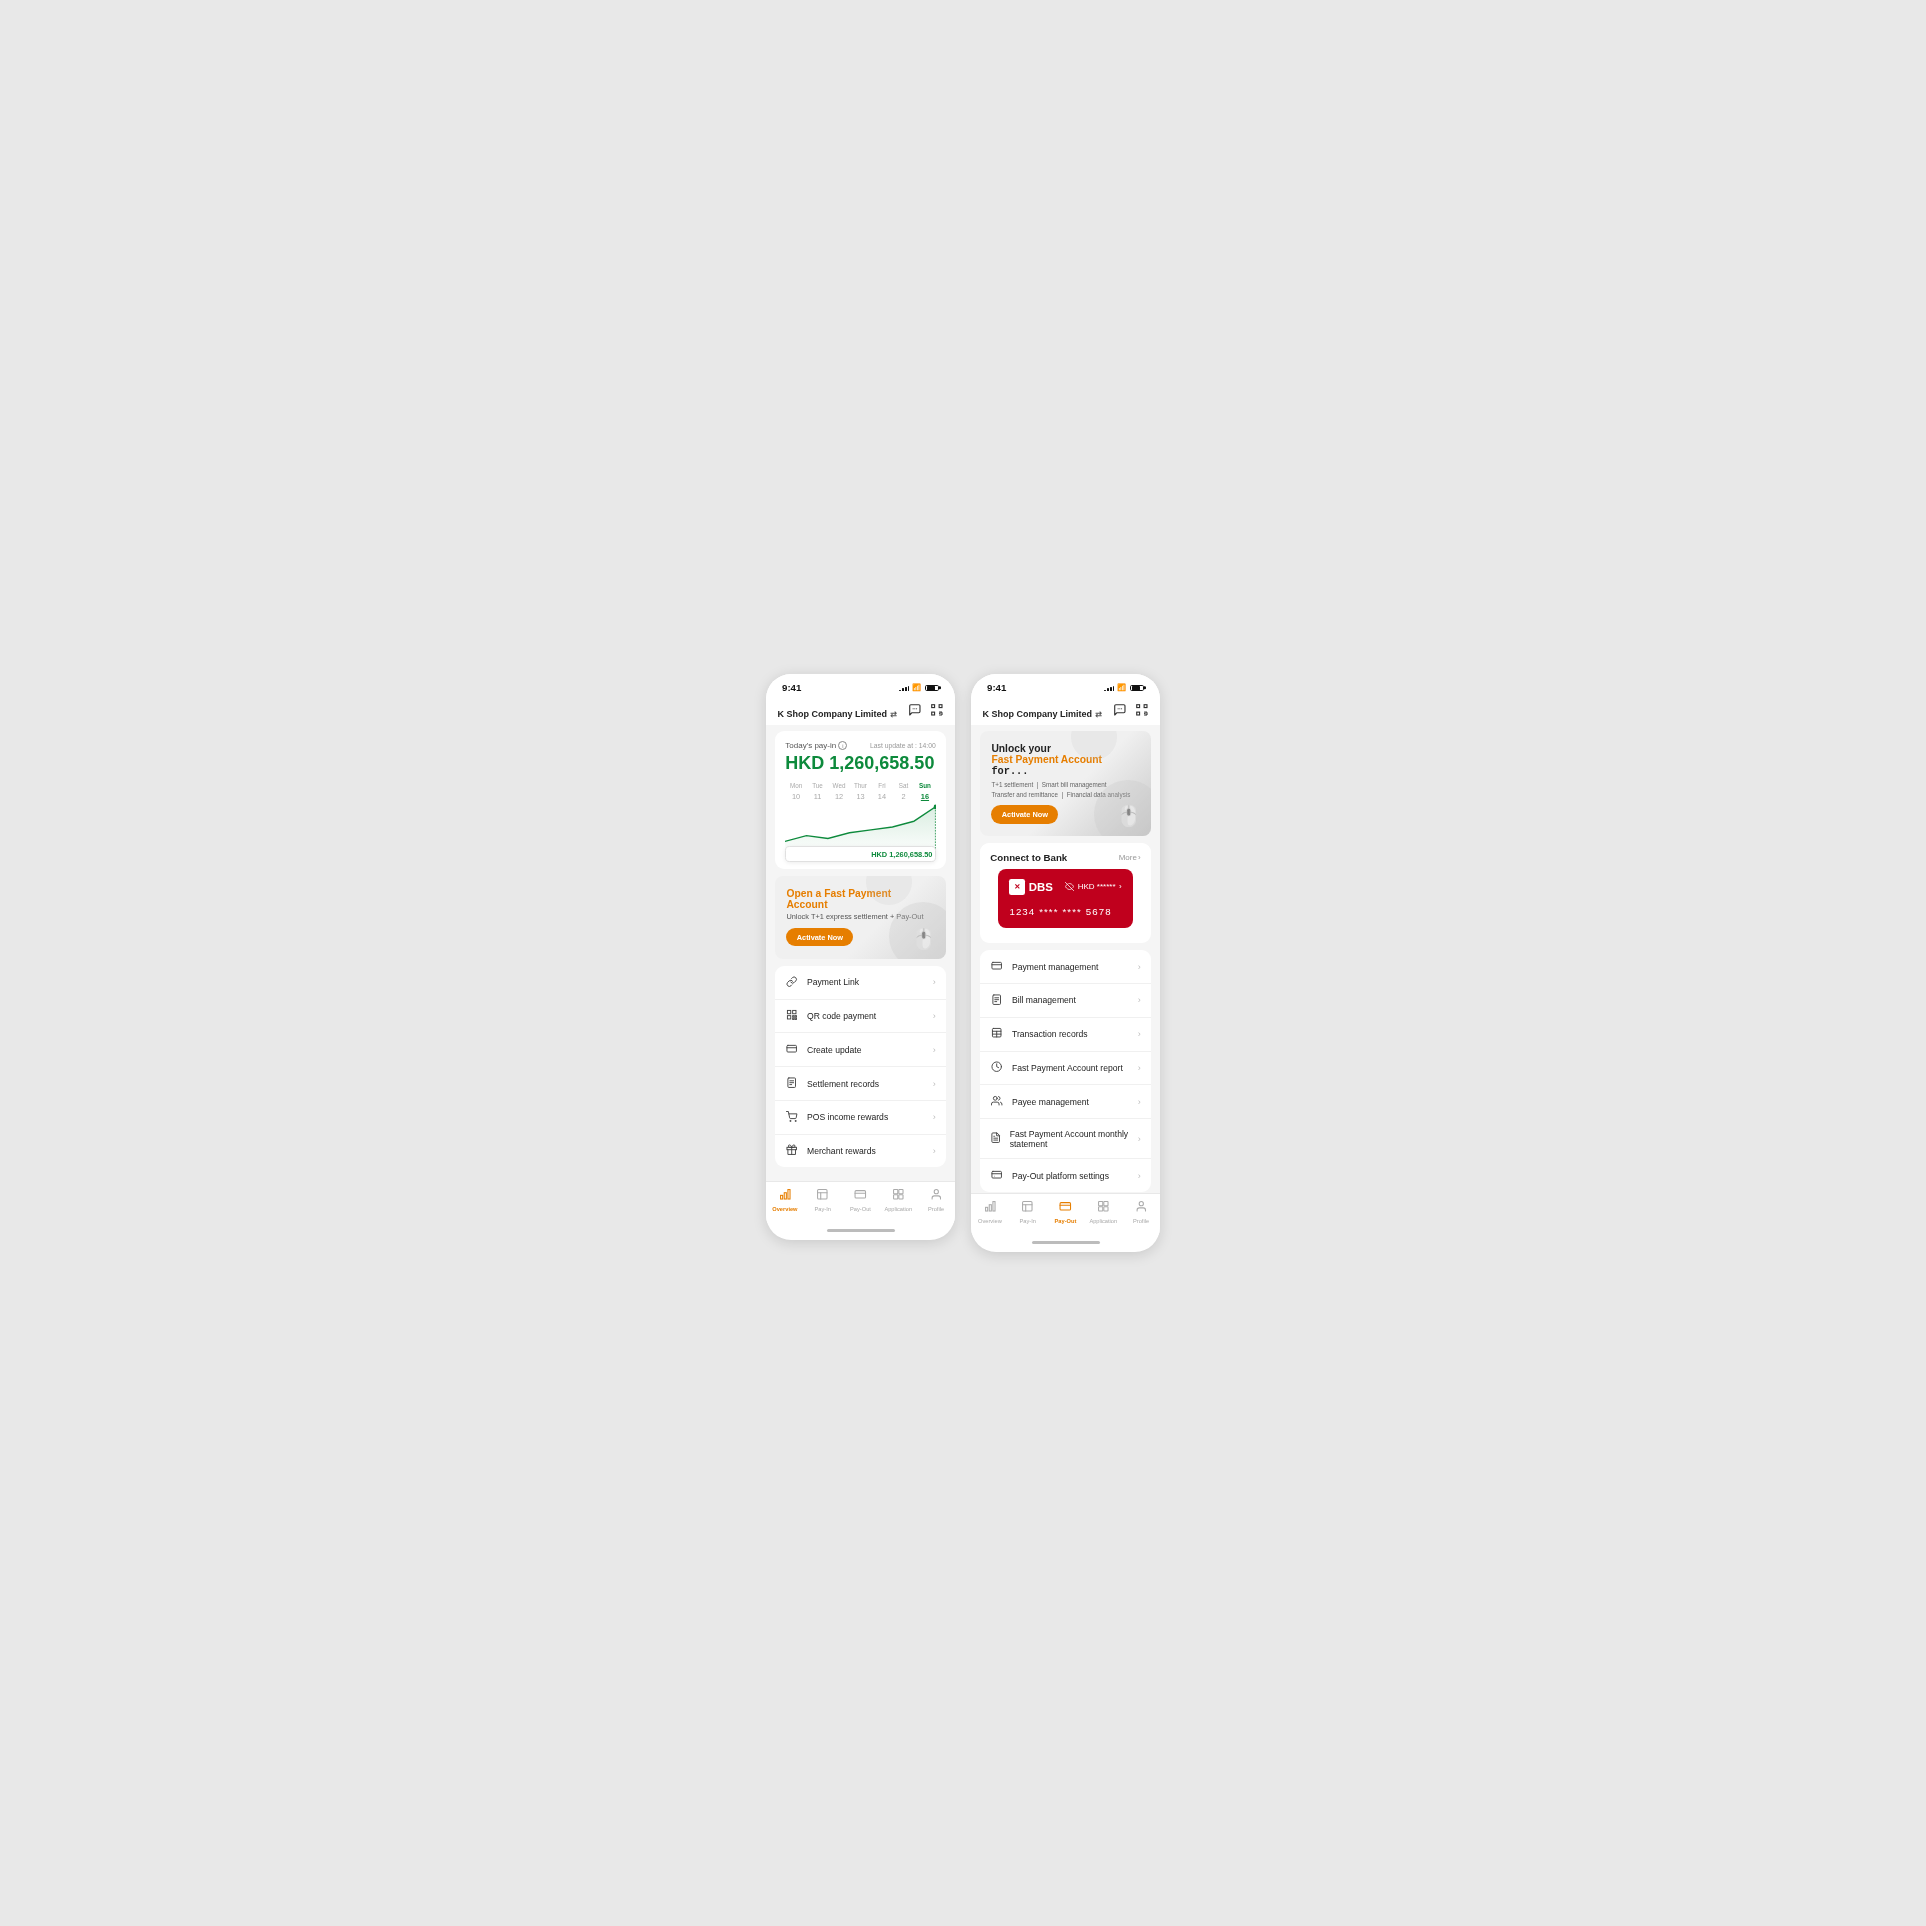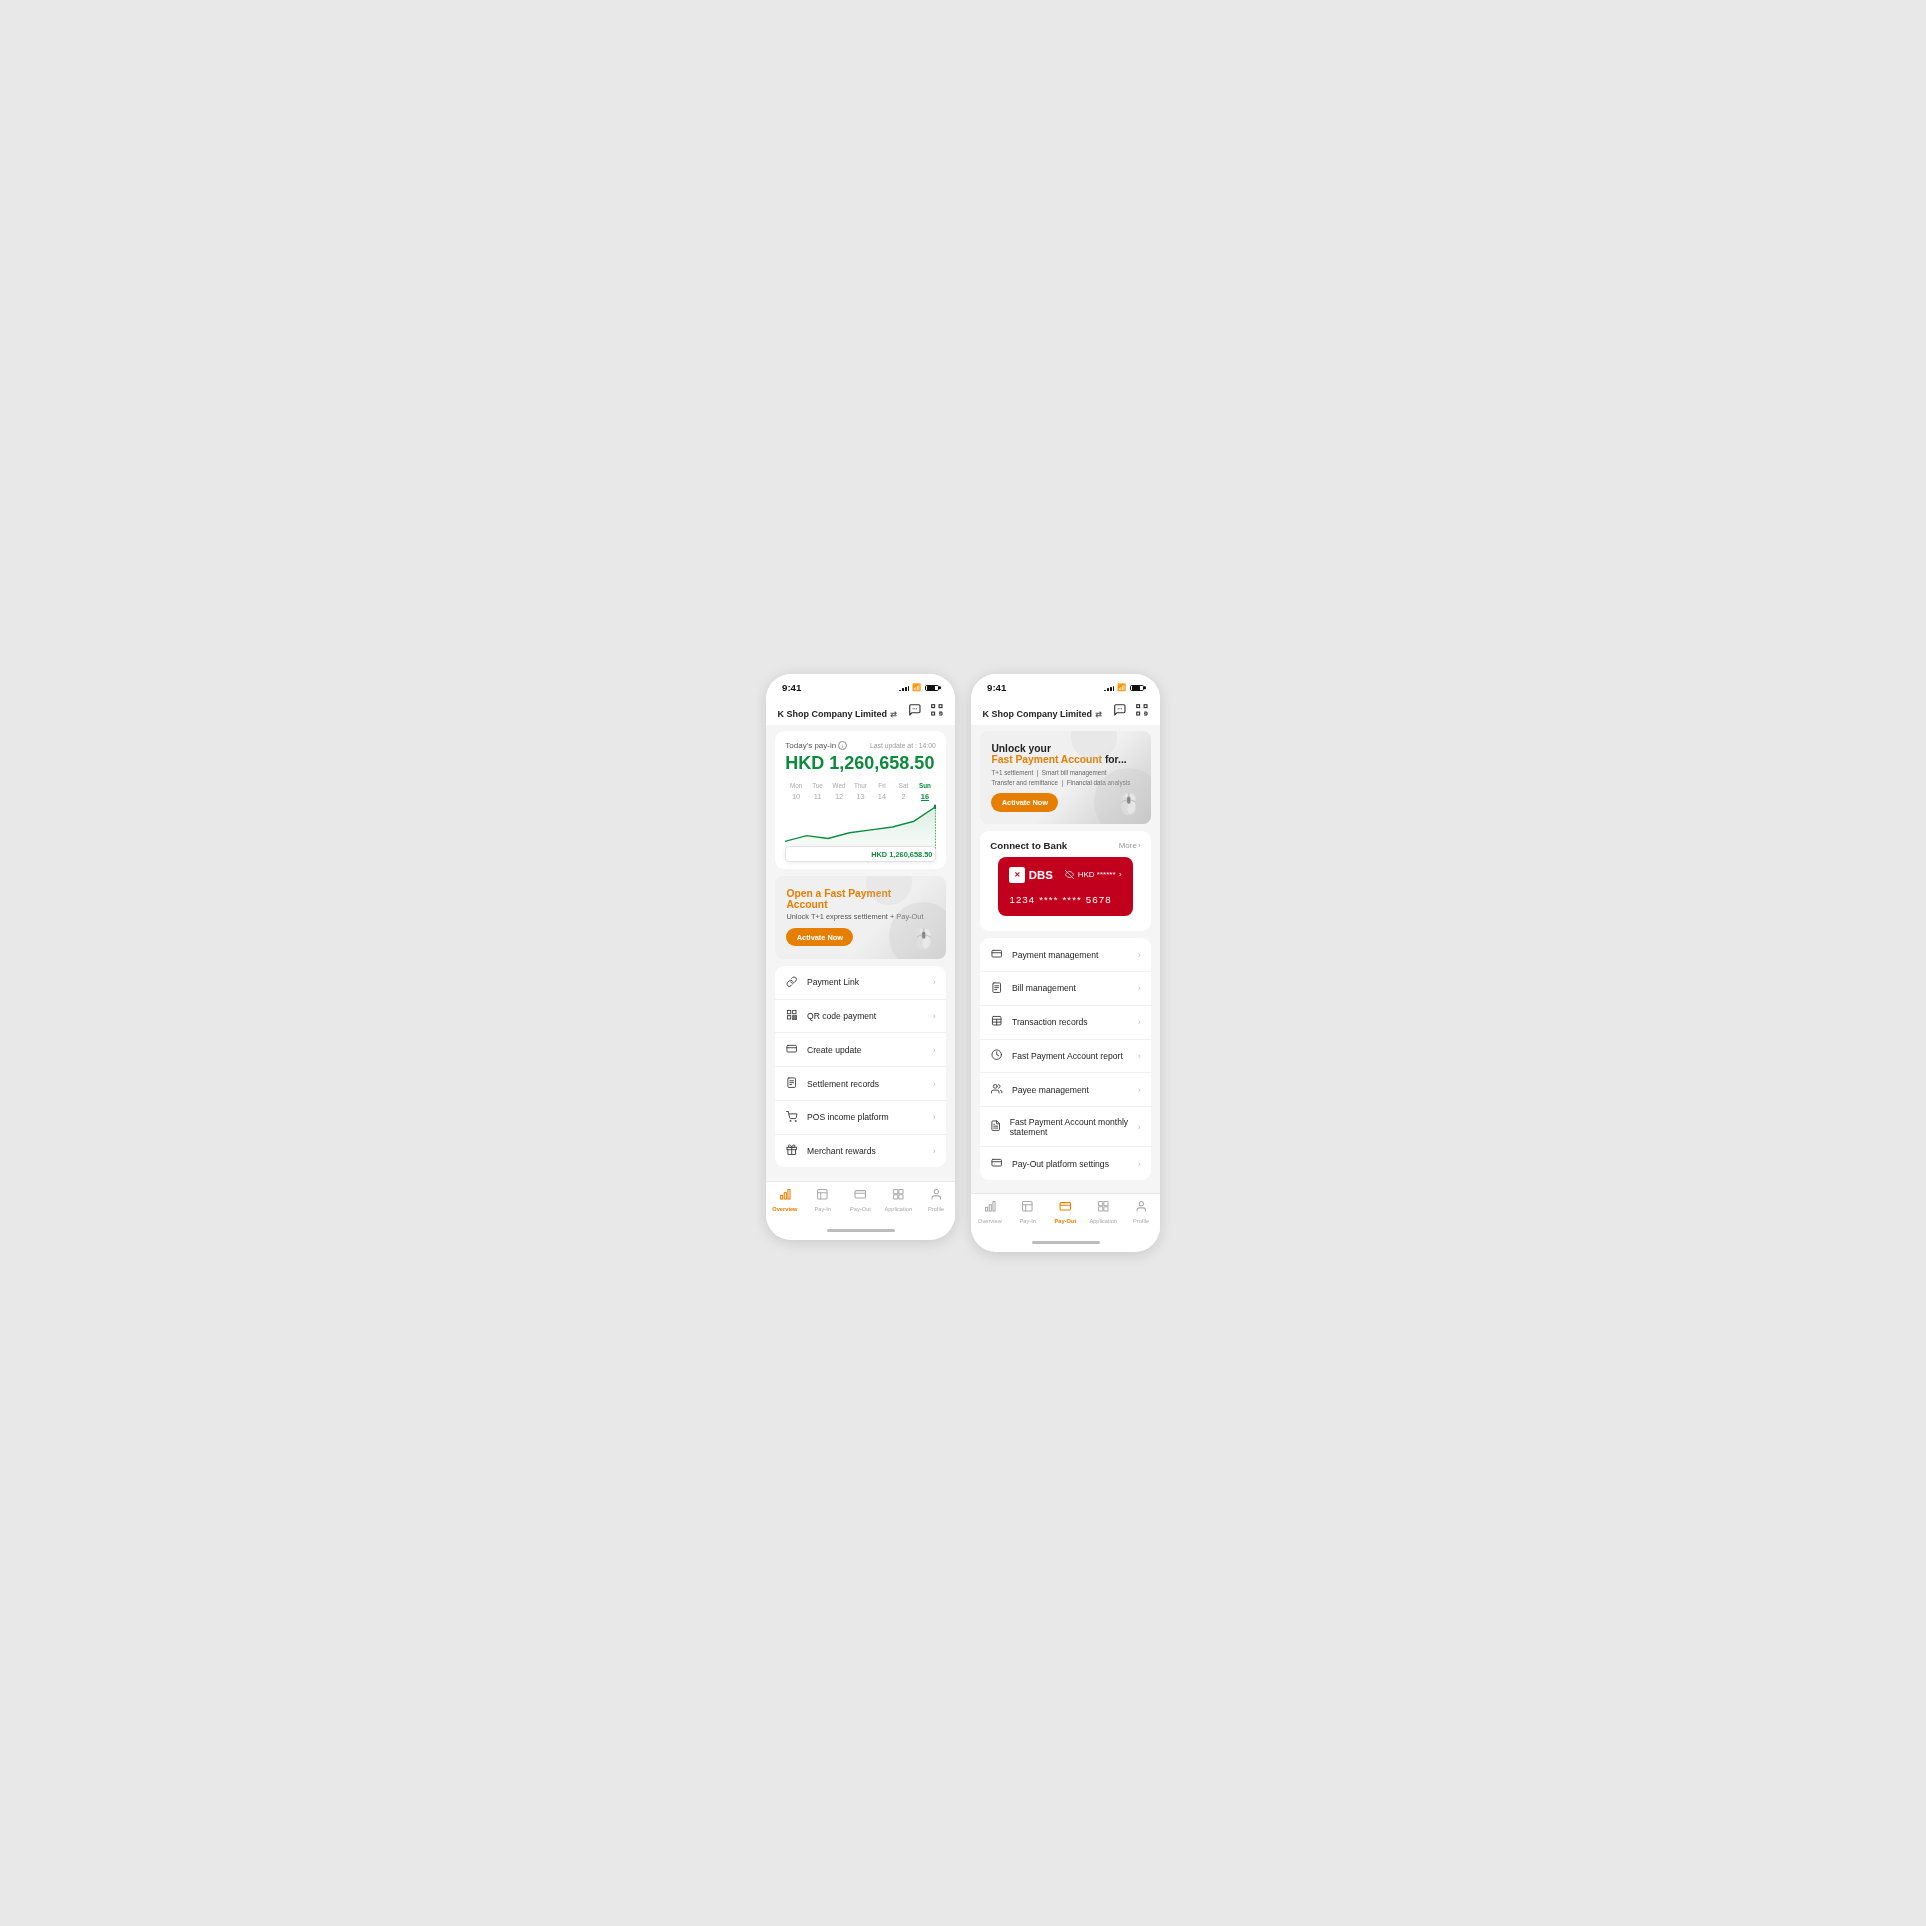--- a/index.html
+++ b/index.html
@@ -744,7 +744,7 @@
           <div>Unlock your</div>
           <div>
             <span style="color:#e67e00; font-size:10.3px; font-weight:700;">Fast Payment Account</span>
-            <span style="color:#222;">for...</span>
+            <span style="color:#222;font-family:Liberation Mono, monospace;">for...</span>
           </div>
         </div>
         <div class="promo-features">

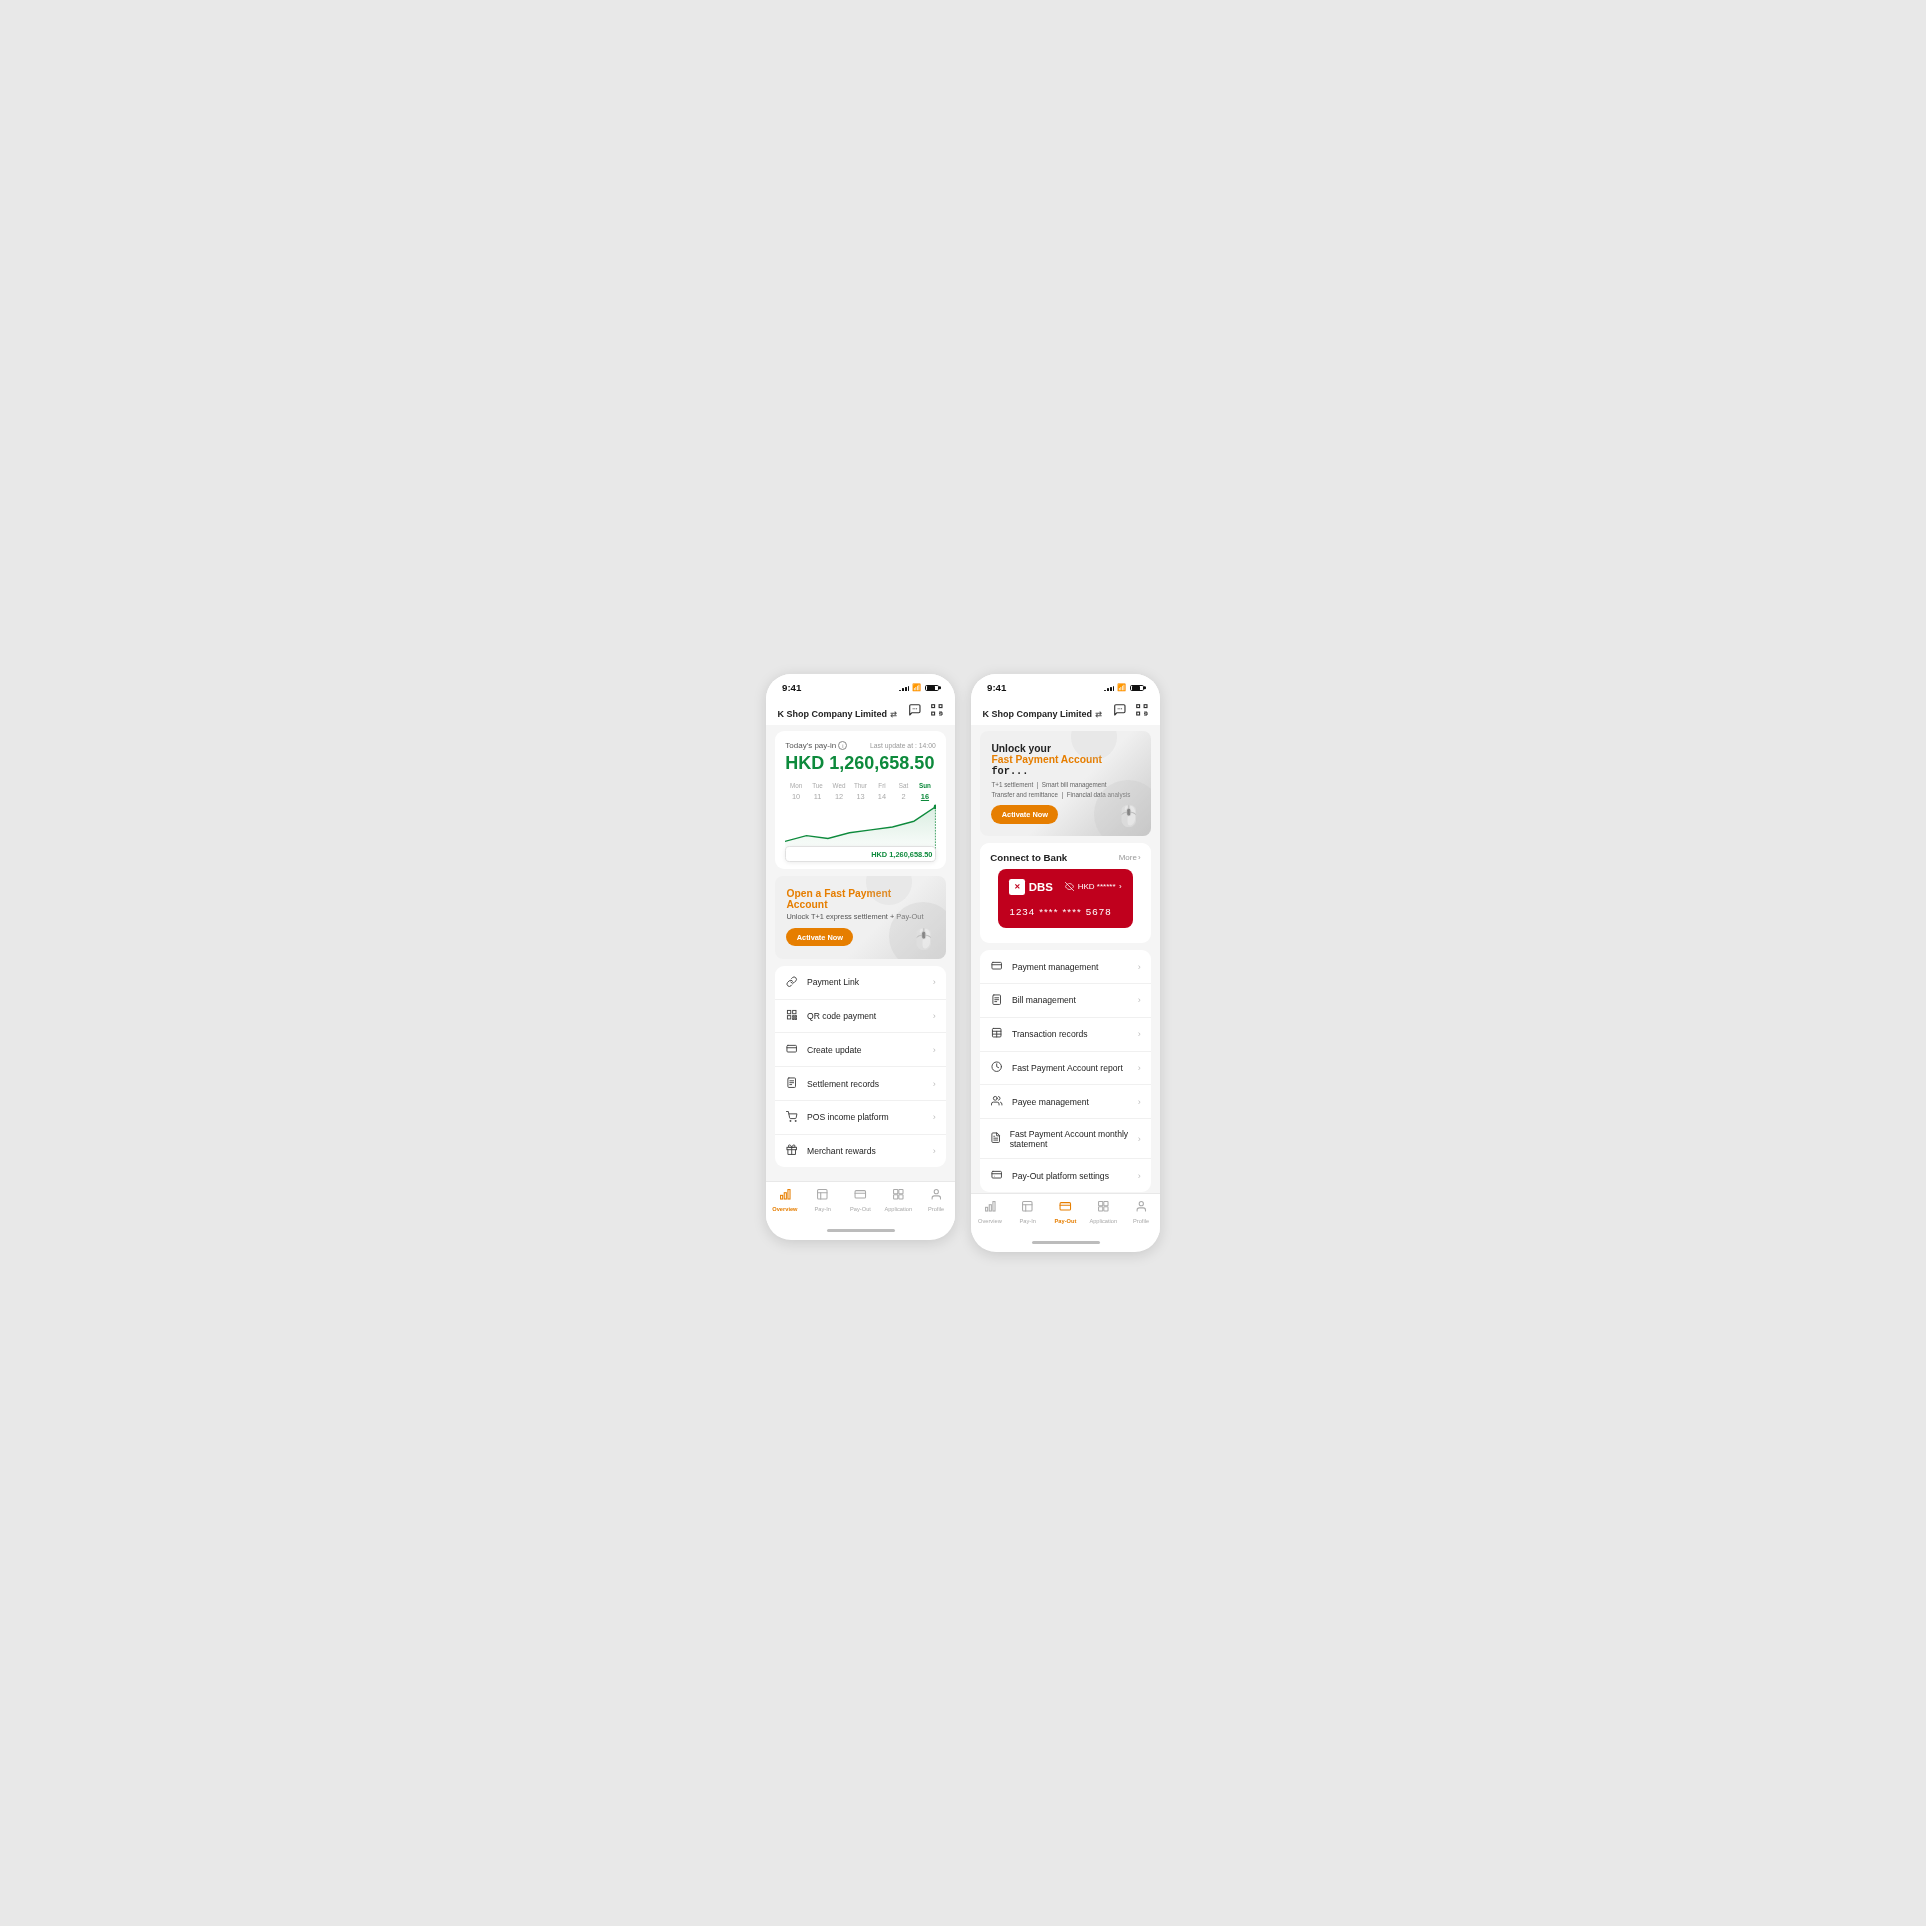--- a/index.html
+++ b/index.html
@@ -611,7 +611,7 @@
                 <path d="M1 1h4l2.68 13.39a2 2 0 0 0 2 1.61h9.72a2 2 0 0 0 2-1.61L23 6H6"></path>
               </svg>
             </span>
-            <span class="menu-label">POS income platform</span>
+            <span class="menu-label">POS income rewards</span>
           </div>
           <span class="chevron">›</span>
         </div>

